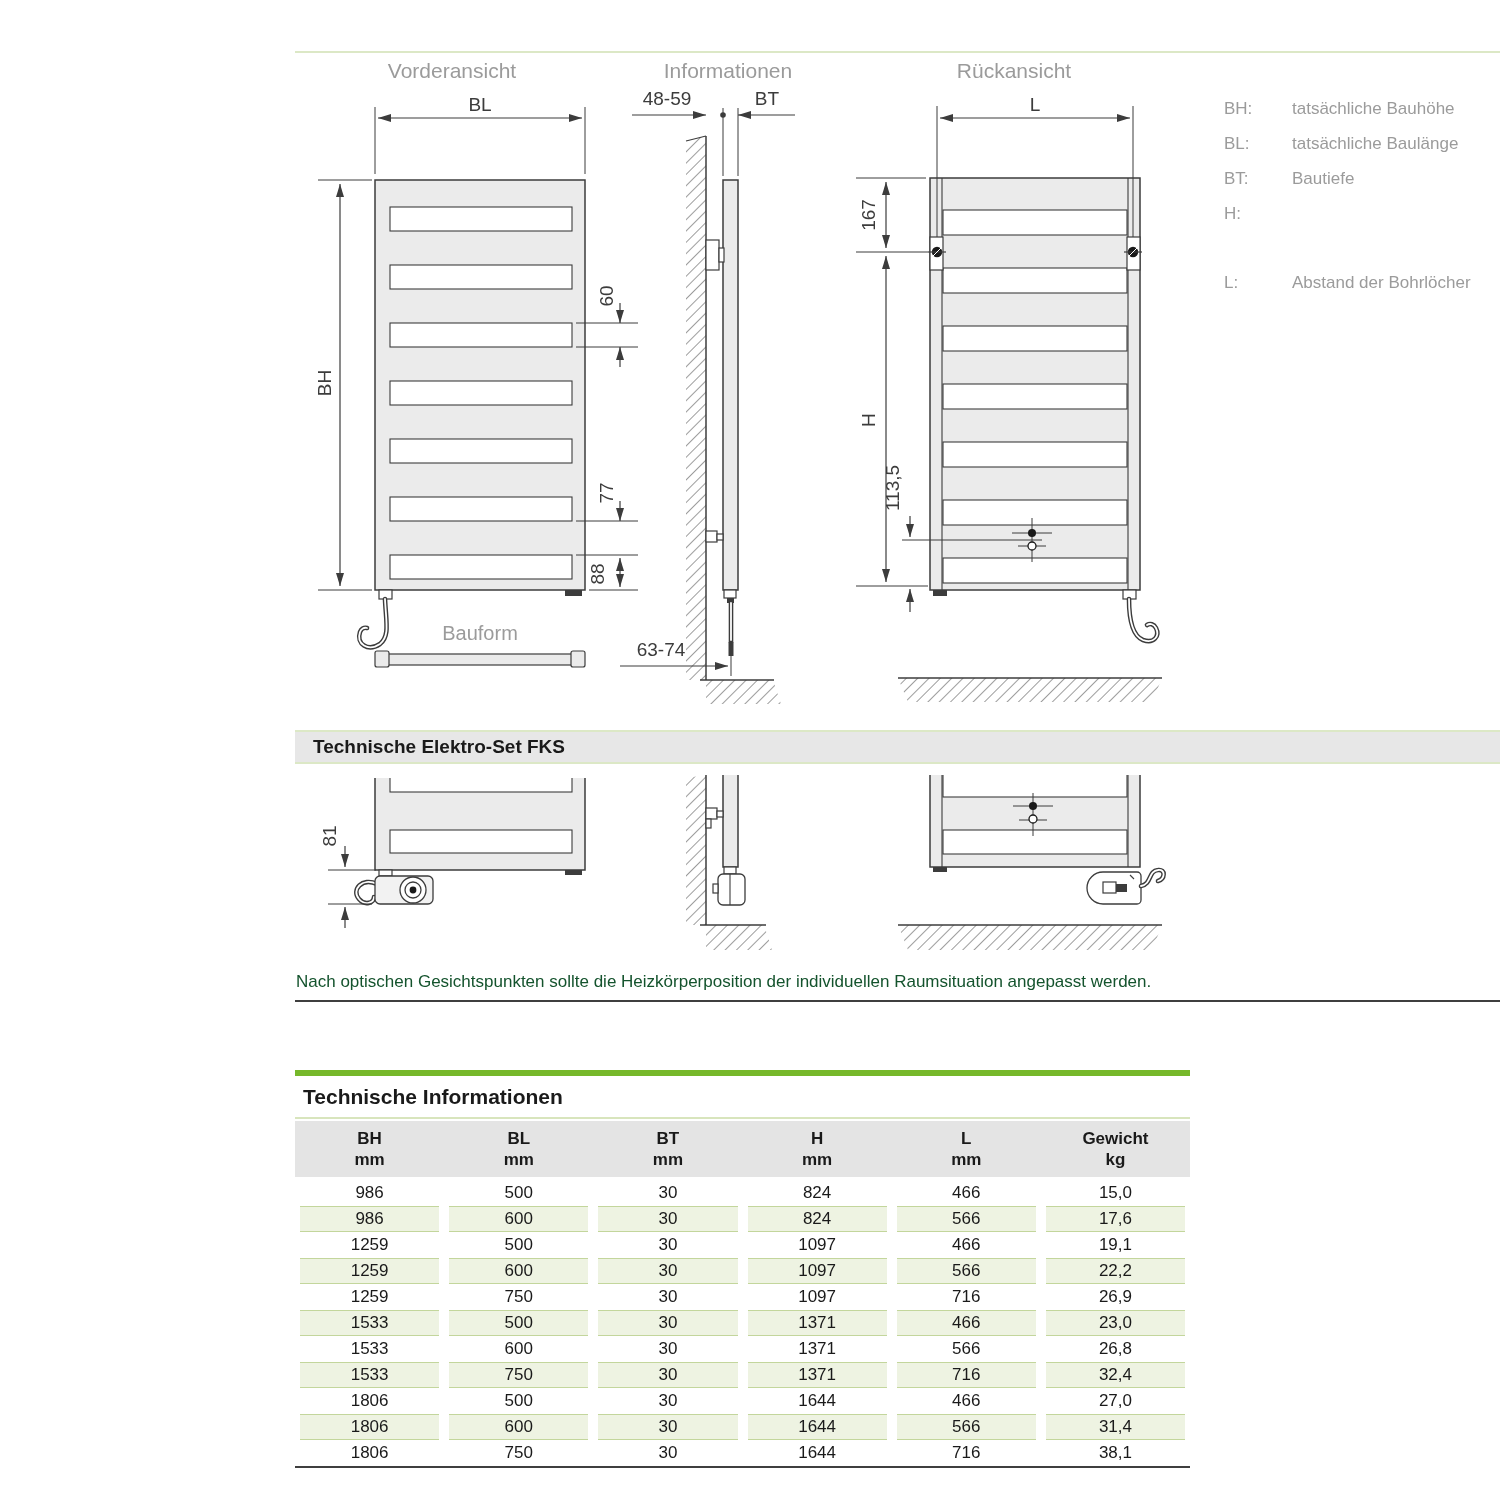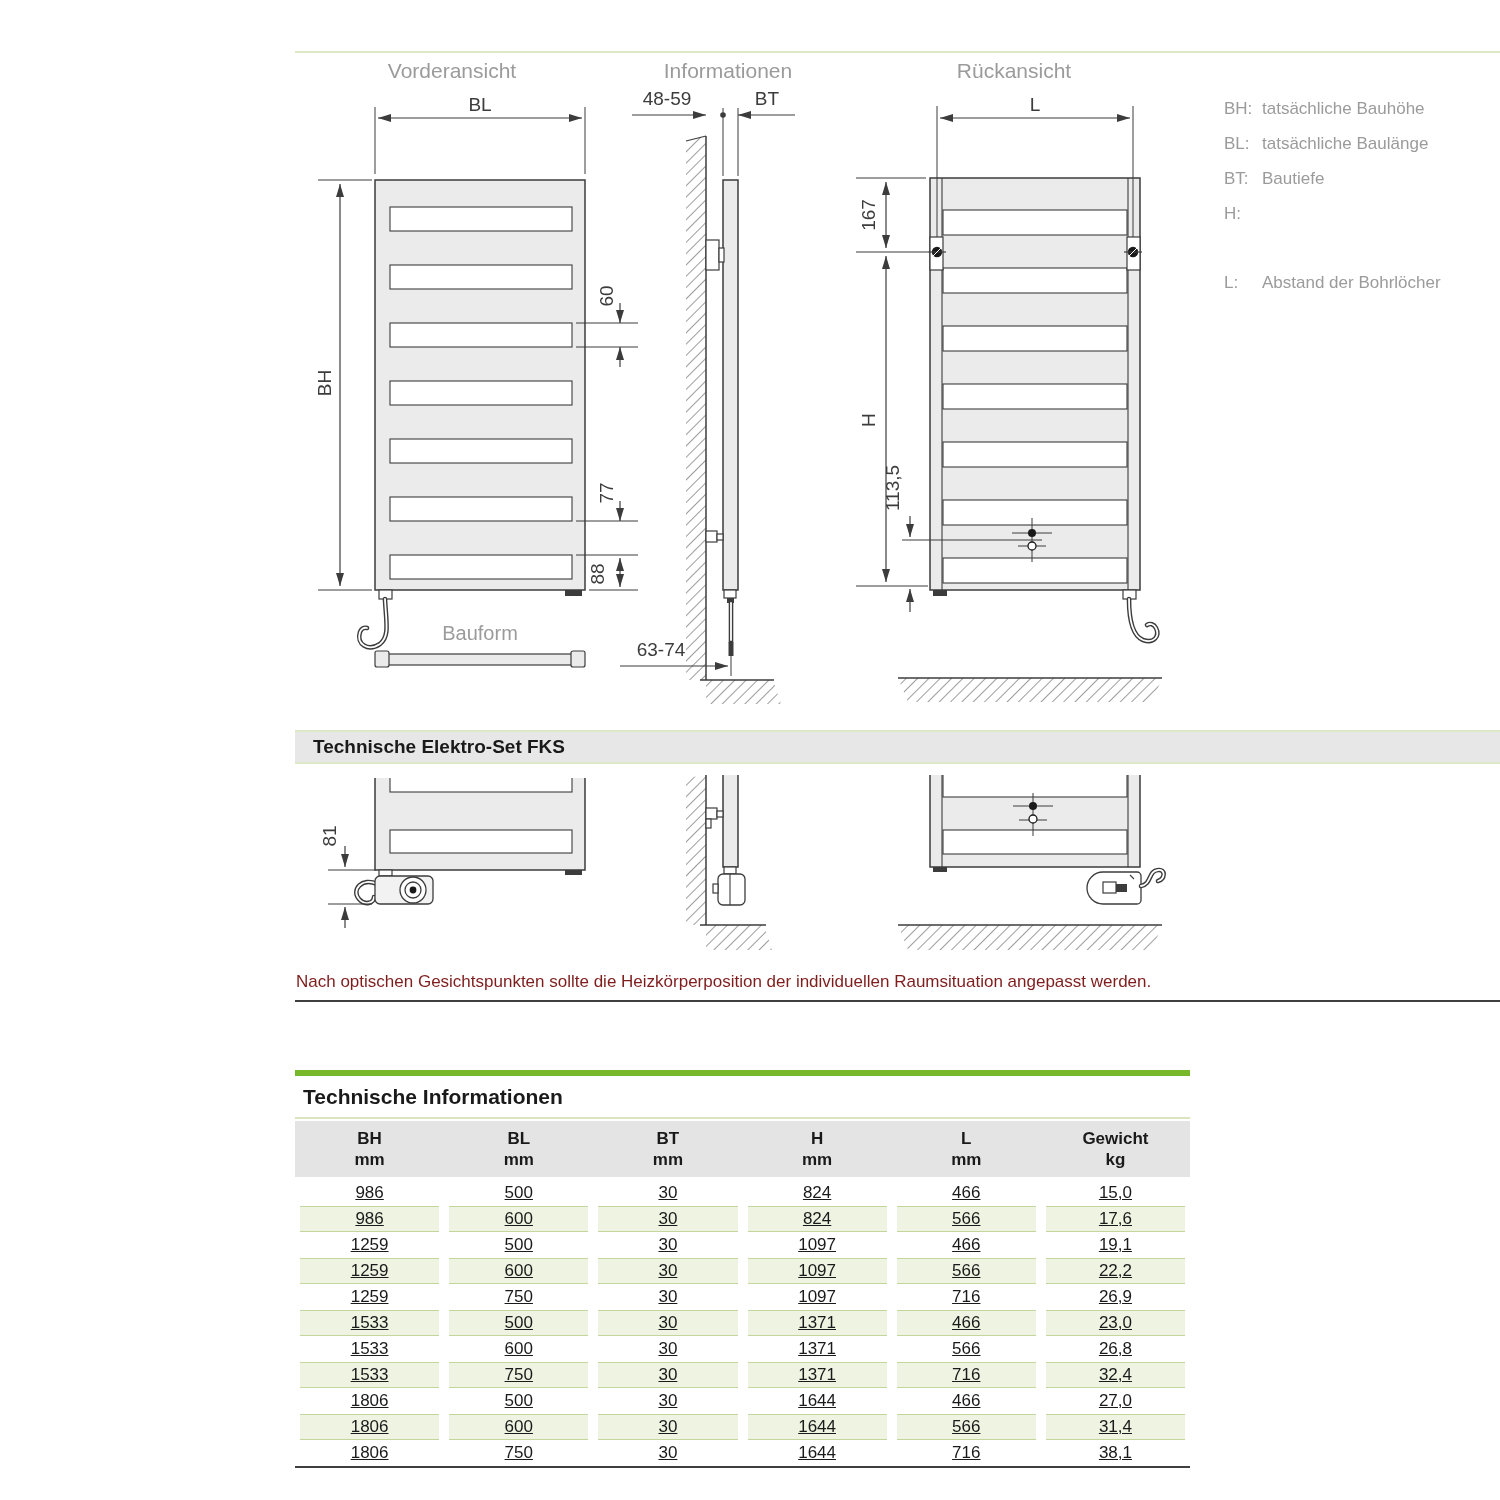--- a/index.html
+++ b/index.html
@@ -9,7 +9,7 @@
   .view-title{position:absolute;top:59px;transform:translateX(-50%);font-size:21px;color:#9b9b9b;white-space:nowrap;}
   .vt-front{left:452px}.vt-side{left:728px}.vt-rear{left:1014px}
   .legend{position:absolute;left:1224px;top:98px;width:272px;font-size:17px;color:#9b9b9b;}
-  .legend-item{position:absolute;left:0;display:flex;line-height:22px;}
+  .legend-item{position:absolute;left:0;display:flex;line-height:22px;gap:30px;}
   .li-0{top:0}.li-1{top:35px}.li-2{top:70px}.li-3{top:105px}.li-4{top:174px}
   .legend-key{width:38px;flex:none;}
   .legend-text{flex:1;}

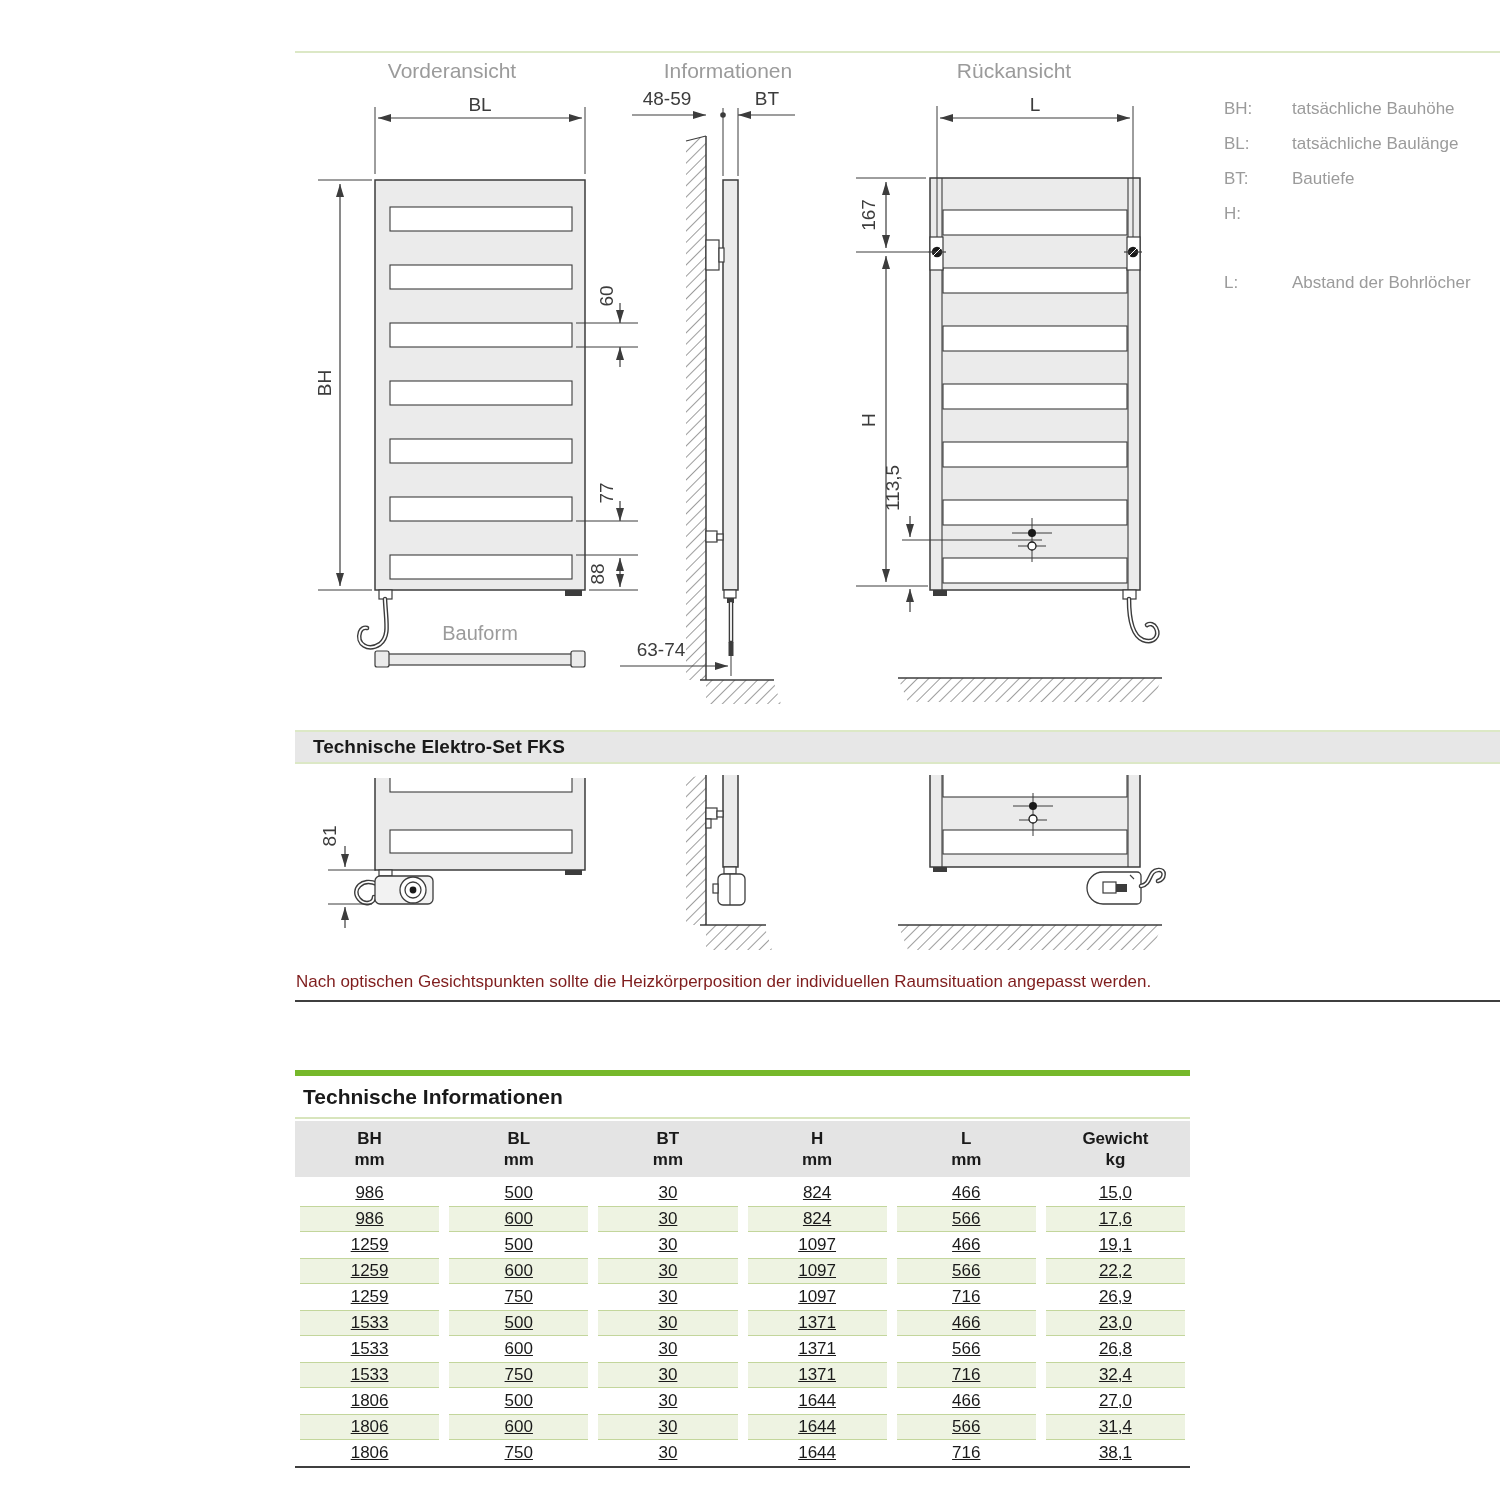--- a/index.html
+++ b/index.html
@@ -18,7 +18,7 @@
   .banner{position:absolute;left:295px;top:730px;width:1205px;height:30px;background:#e7e7e7;
           border-top:2px solid #dce8c6;border-bottom:2px solid #dce8c6;display:flex;align-items:center;
           padding-left:18px;box-sizing:content-box;font-weight:bold;font-size:19px;color:#1a1a1a;}
-  .note{position:absolute;left:296px;top:972px;font-size:17px;color:#7f1d1d;}
+  .note{position:absolute;left:296px;top:972px;font-size:17px;color:#14532d;}
   .rule-dark{position:absolute;left:295px;top:1000px;width:1205px;height:2px;background:#3f3f3f;}
   .table-wrap{position:absolute;left:295px;top:1026px;width:895px;margin-top:44px;}
   .green-bar{height:6px;background:#76b82a;}

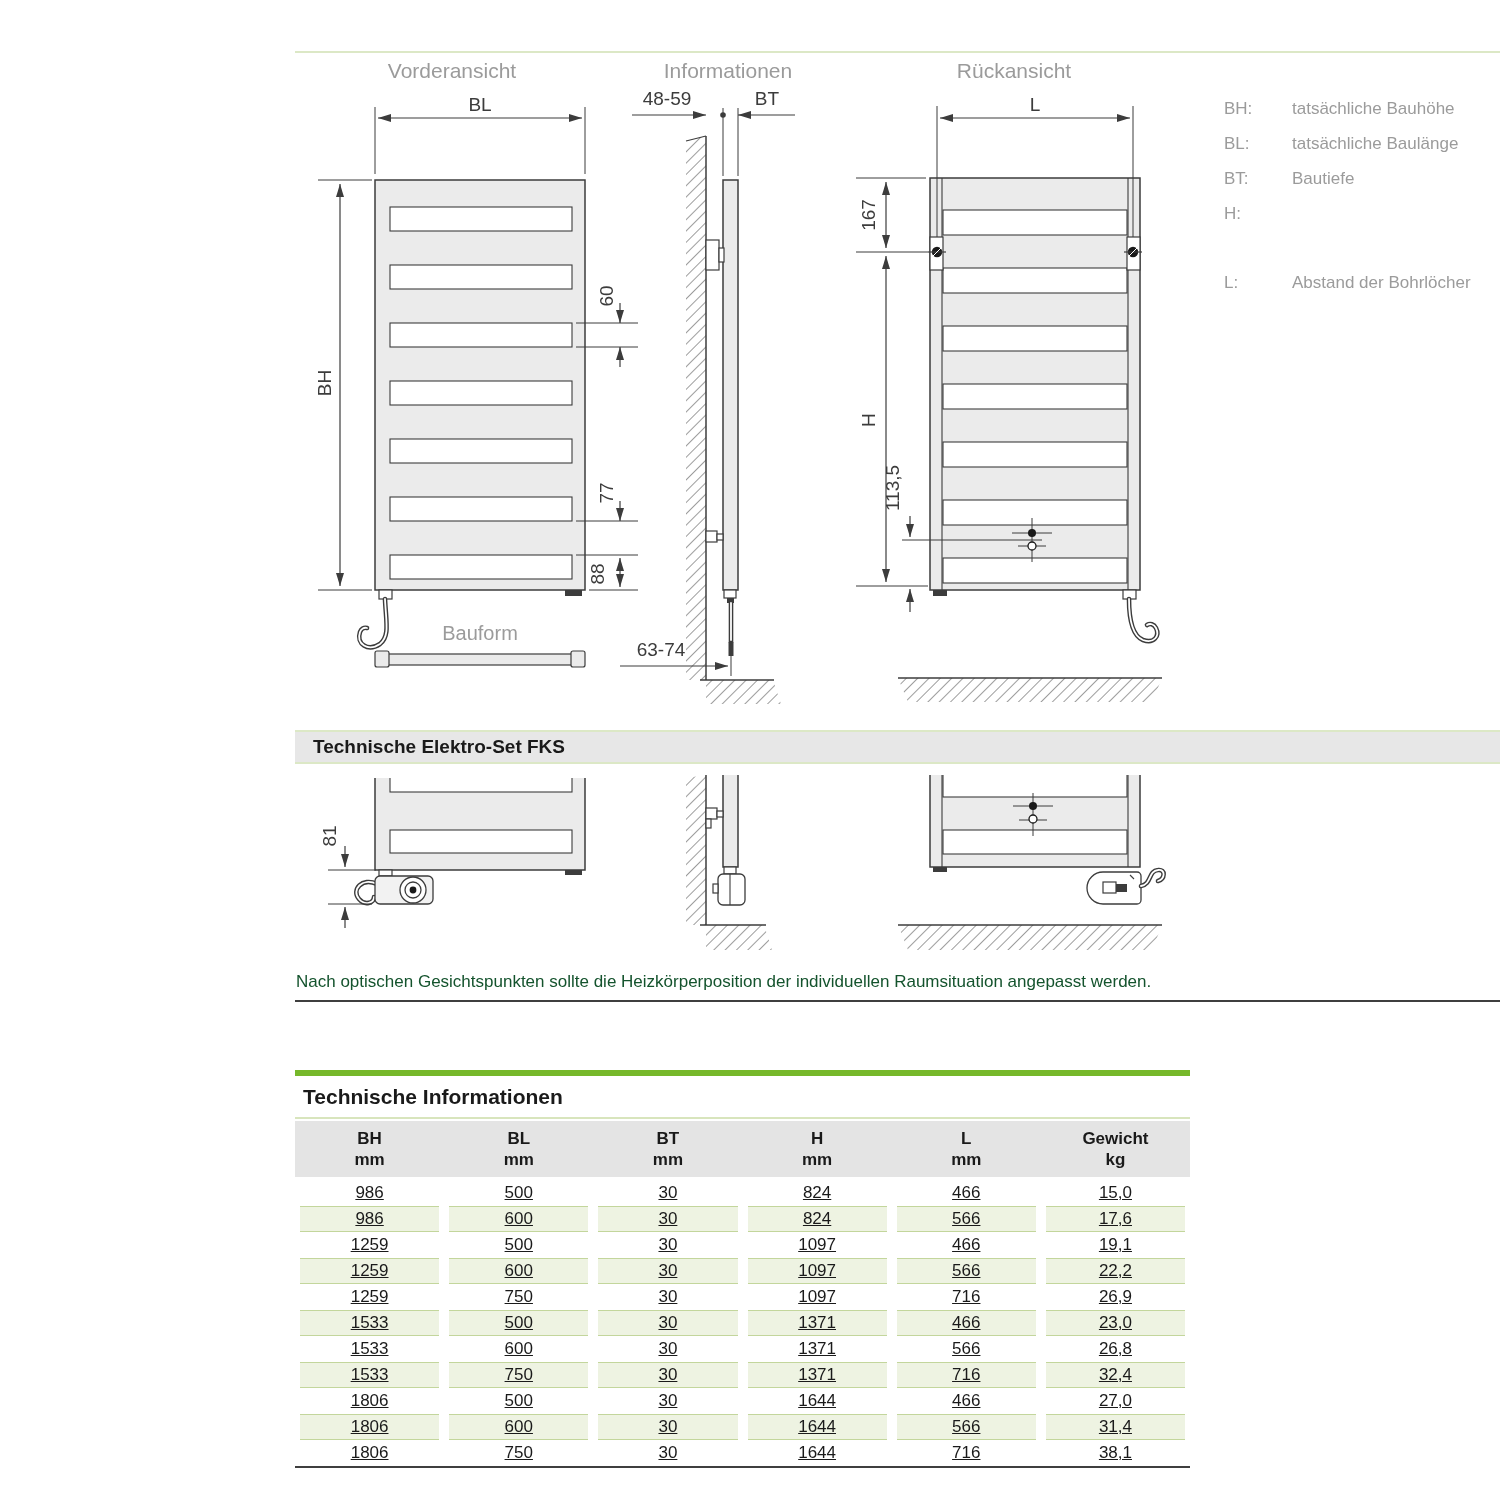--- a/index.html
+++ b/index.html
@@ -27,7 +27,7 @@
   .thead{display:flex;background:#e4e4e4;padding:7px 0;margin-top:2px;}
   .th{flex:1;text-align:center;font-weight:bold;font-size:17px;line-height:21px;color:#1a1a1a;}
   .tbody{margin-top:3px;}
-  .tr{display:flex;height:26px;text-decoration:underline;}
+  .tr{display:flex;height:26px;}
   .td{flex:1;display:flex;}
   .cell{flex:1;display:flex;align-items:center;justify-content:center;font-size:17px;color:#1a1a1a;}
   .tr.stripe .cell{background:#eef3e2;border-top:1px solid #c3d69c;border-bottom:1px solid #c3d69c;margin:0 5px;}

